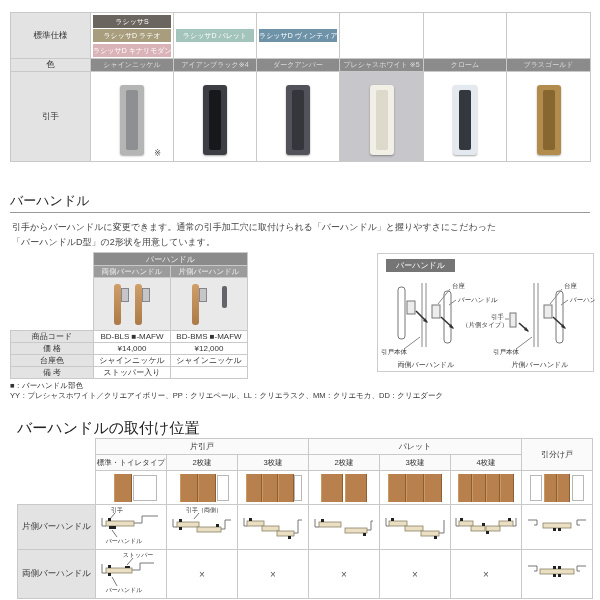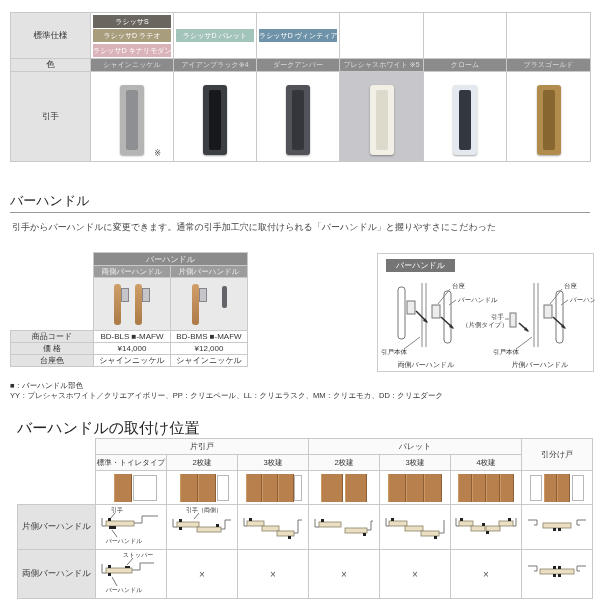--- a/index.html
+++ b/index.html
@@ -165,6 +165,7 @@
 <div class="abs" id="bh-rule"></div>
 <div class="abs" id="bh-desc">
   <div>引手からバーハンドルに変更できます。通常の引手加工穴に取付けられる「バーハンドル」と握りやすさにこだわった</div>
+  <div>「バーハンドルD型」の2形状を用意しています。</div>
 </div>
 
 <div class="abs" id="prod-wrap">

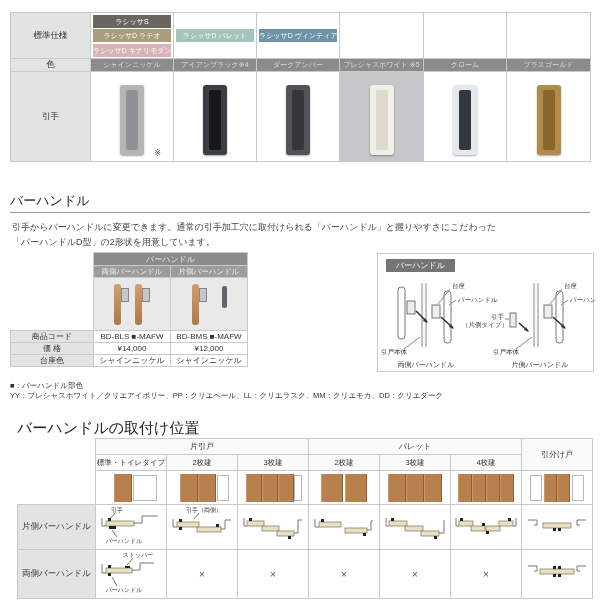--- a/index.html
+++ b/index.html
@@ -211,6 +211,11 @@
     <td class="val">シャインニッケル</td>
     <td class="val">シャインニッケル</td>
   </tr>
+  <tr>
+    <td class="lab">備 考</td>
+    <td class="val">ストッパー入り</td>
+    <td class="val"></td>
+  </tr>
 </tbody>
     </table>
 </div>

